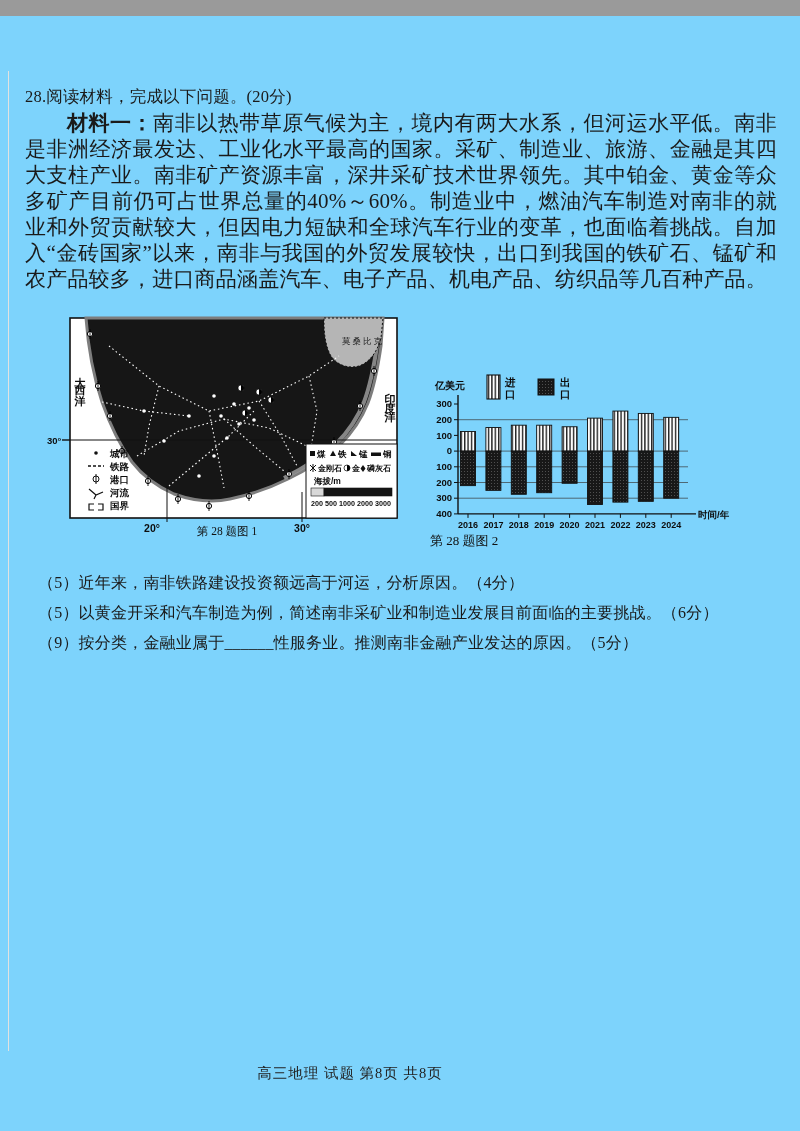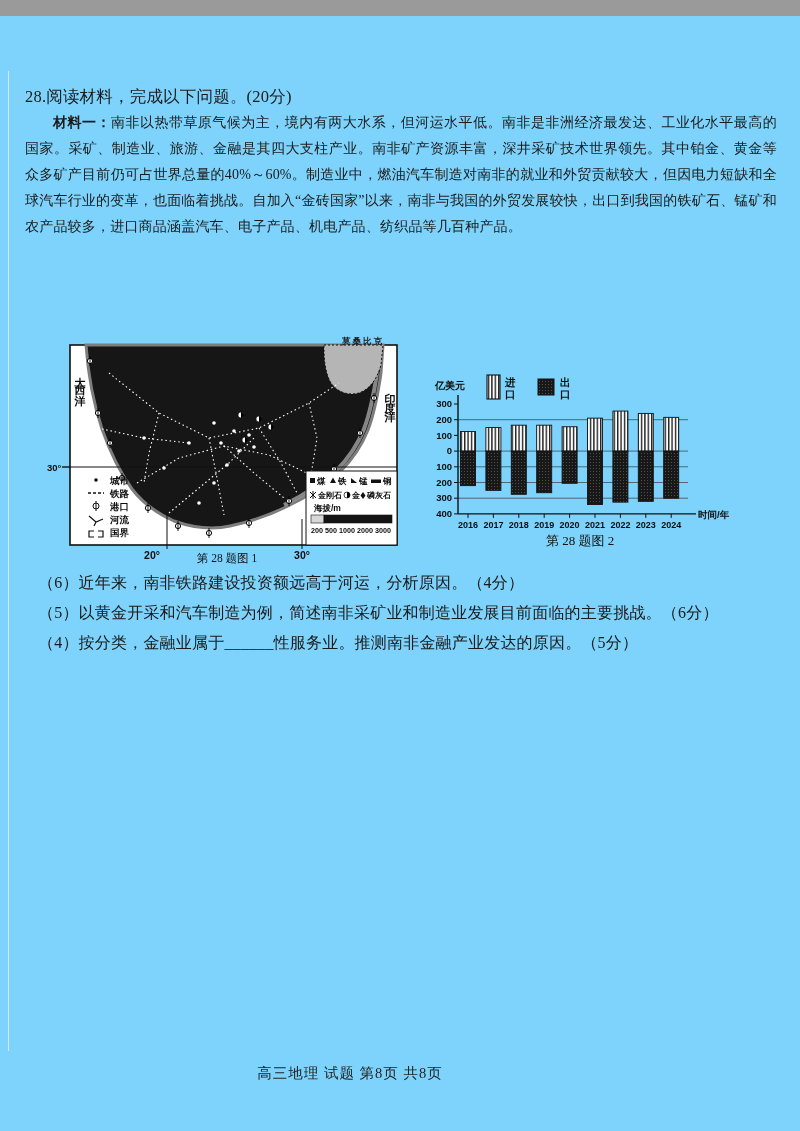--- a/index.html
+++ b/index.html
@@ -11,7 +11,7 @@
   .scan-edge{position:absolute;left:8px;top:55px;width:1px;height:980px;background:#e2e2e0;}
   .textflow{position:absolute;left:25px;top:68px;width:752px;}
   .qheader{font-size:16.5px;line-height:26px;letter-spacing:.2px;}
-  .para{font-size:14px;line-height:26px;text-align:justify;text-indent:2em;margin:0;letter-spacing:.2px;}
+  .para{font-size:21px;line-height:26px;text-align:justify;text-indent:2em;margin:0;letter-spacing:.2px;}
   .para b{font-weight:700;}
   .figure{position:absolute;}
   .fig-caption{position:absolute;text-align:center;font-size:13px;font-weight:400;color:#111;}

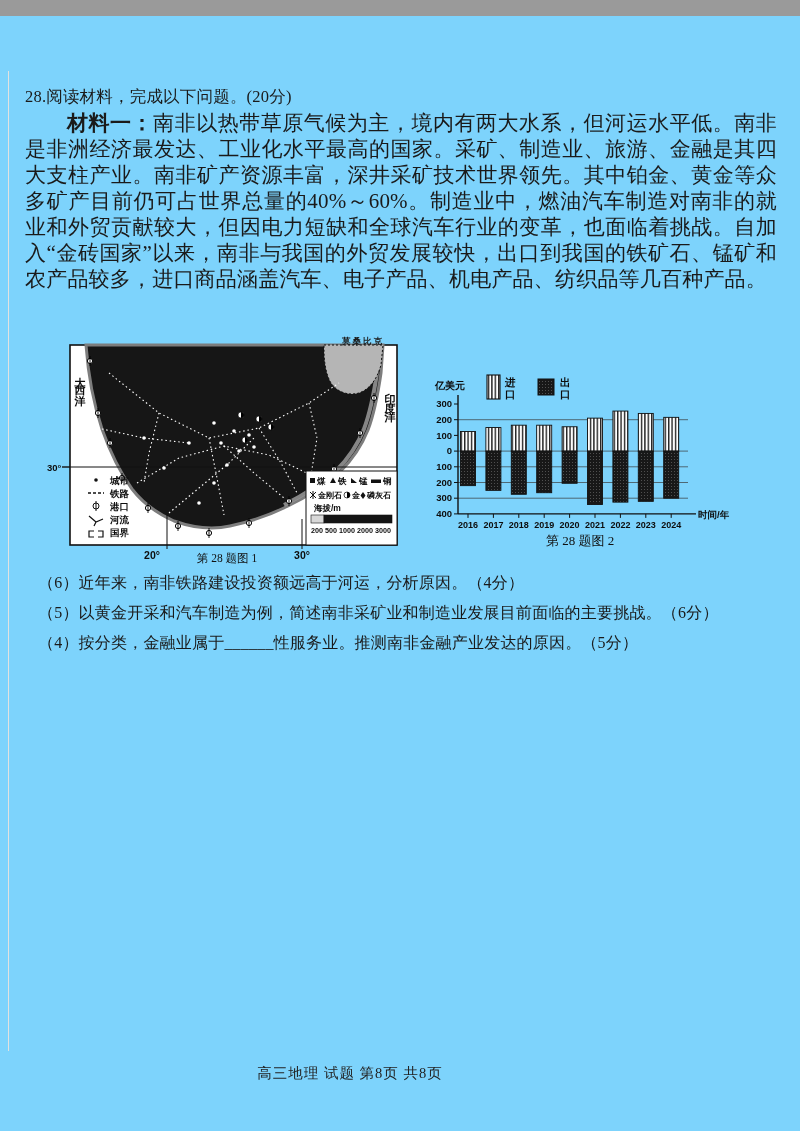--- a/index.html
+++ b/index.html
@@ -21,7 +21,7 @@
     font-size:11px;letter-spacing:9px;color:#0d0d0d;z-index:3;
   }
   .country-label{
-    position:absolute;font-family:"Liberation Sans",sans-serif;font-weight:700;
+    position:absolute;font-family:"Liberation Sans",sans-serif;font-weight:400;
     font-size:8.5px;letter-spacing:2px;color:#1c1c1c;z-index:3;
   }
   .questions{position:absolute;left:38px;top:552px;width:742px;}

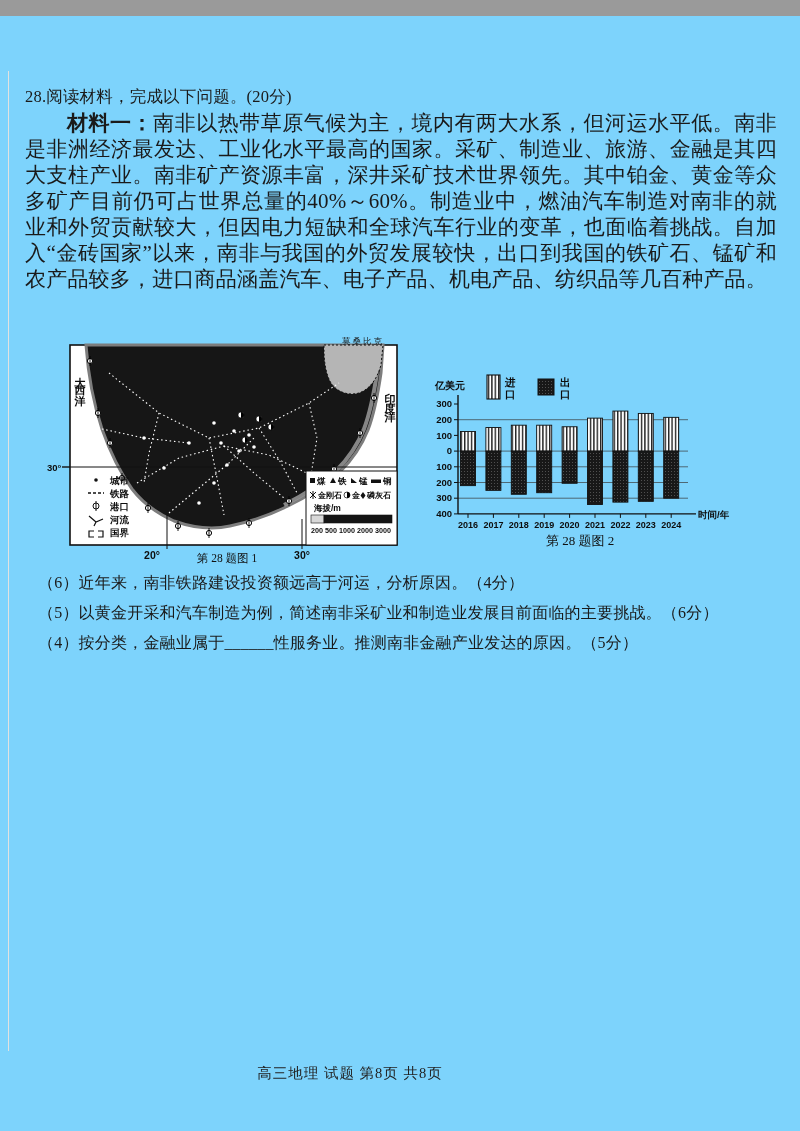--- a/index.html
+++ b/index.html
@@ -42,7 +42,7 @@
     <p class="para"><b>材料一：</b><span>南非以热带草原气候为主，境内有两大水系，但河运水平低。南非是非洲经济最发达、工业化水平最高的国家。采矿、制造业、旅游、金融是其四大支柱产业。南非矿产资源丰富，深井采矿技术世界领先。其中铂金、黄金等众多矿产目前仍可占世界总量的40%～60%。制造业中，燃油汽车制造对南非的就业和外贸贡献较大，但因电力短缺和全球汽车行业的变革，也面临着挑战。自加入“金砖国家”以来，南非与我国的外贸发展较快，出口到我国的铁矿石、锰矿和农产品较多，进口商品涵盖汽车、电子产品、机电产品、纺织品等几百种产品。</span></p>
   </div>
 
-  <div class="figure" style="left:44px;top:327px;width:360px;height:222px;text-align:center;">
+  <div class="figure" style="left:44px;top:300px;width:360px;height:222px;text-align:center;">
     <svg width="360" height="222" viewBox="0 0 360 222">
 
       <rect x="26" y="2" width="327" height="200" fill="#ffffff" stroke="#111" stroke-width="1.6"></rect>

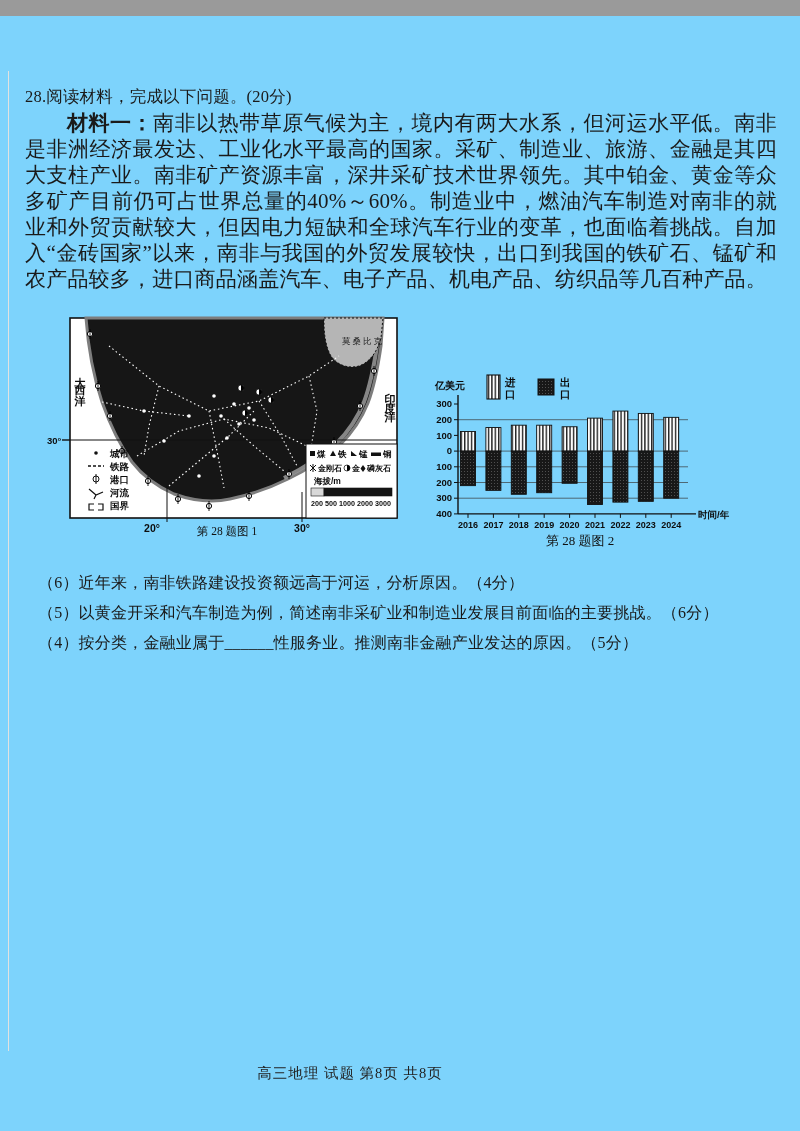--- a/index.html
+++ b/index.html
@@ -14,7 +14,7 @@
   .para{font-size:21px;line-height:26px;text-align:justify;text-indent:2em;margin:0;letter-spacing:.2px;}
   .para b{font-weight:700;}
   .figure{position:absolute;}
-  .fig-caption{position:absolute;text-align:center;font-size:13px;font-weight:400;color:#111;}
+  .fig-caption{position:absolute;font-size:13px;font-weight:400;color:#111;}
   .vlabel{
     position:absolute;writing-mode:vertical-rl;text-orientation:upright;
     font-family:"Liberation Sans","DejaVu Sans",sans-serif;font-weight:700;

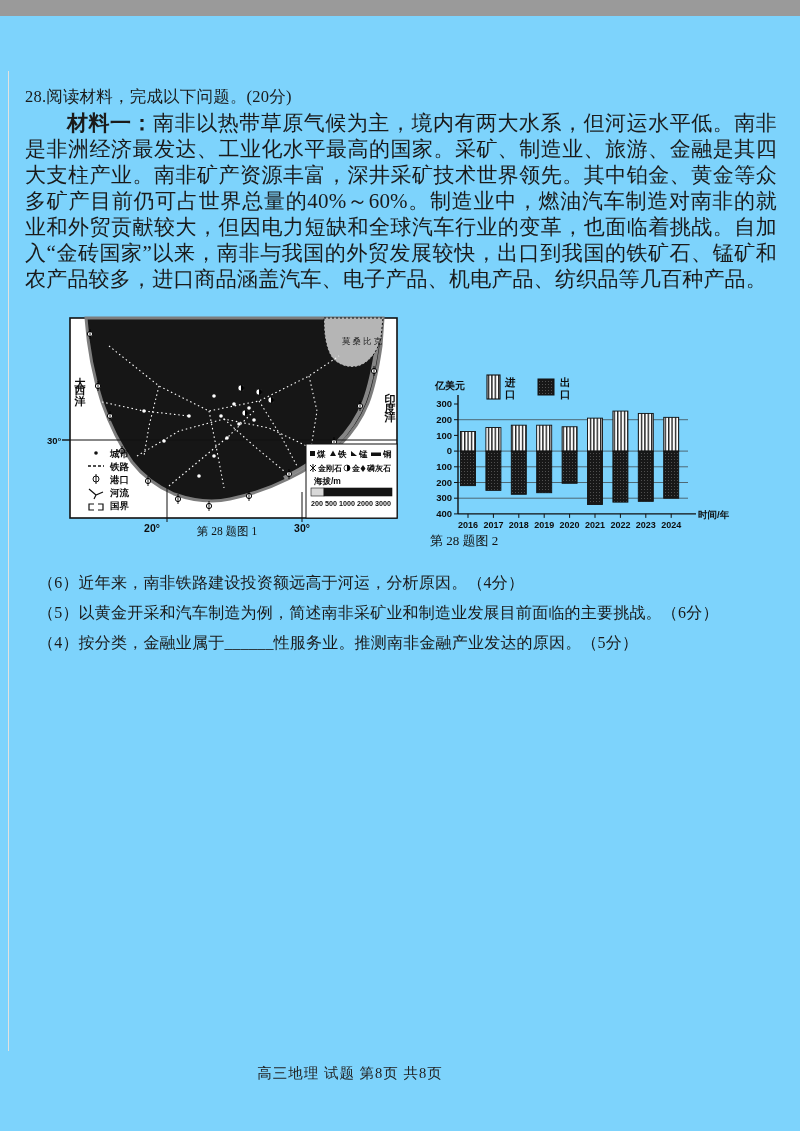--- a/index.html
+++ b/index.html
@@ -284,7 +284,7 @@
   <div class="fig-caption" style="left:430px;top:516px;width:300px;">第 28 题图 2</div>
 
   <div class="questions">
-    <div class="qitem">（6）近年来，南非铁路建设投资额远高于河运，分析原因。（4分）</div>
+    <div class="qitem">（5）近年来，南非铁路建设投资额远高于河运，分析原因。（4分）</div>
     <div class="qitem">（5）以黄金开采和汽车制造为例，简述南非采矿业和制造业发展目前面临的主要挑战。（6分）</div>
     <div class="qitem">（4）按分类，金融业属于______性服务业。推测南非金融产业发达的原因。（5分）</div>
   </div>

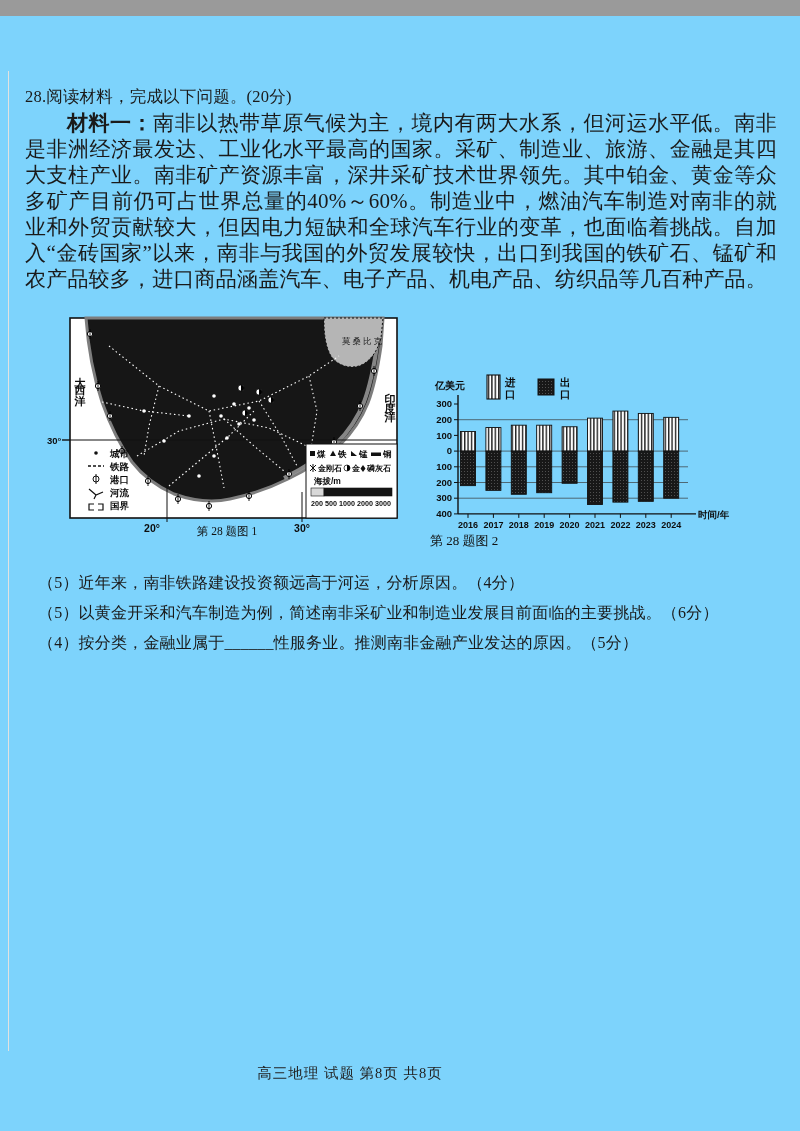--- a/index.html
+++ b/index.html
@@ -286,7 +286,7 @@
   <div class="questions">
     <div class="qitem">（5）近年来，南非铁路建设投资额远高于河运，分析原因。（4分）</div>
     <div class="qitem">（5）以黄金开采和汽车制造为例，简述南非采矿业和制造业发展目前面临的主要挑战。（6分）</div>
-    <div class="qitem">（4）按分类，金融业属于______性服务业。推测南非金融产业发达的原因。（5分）</div>
+    <div class="qitem">（9）按分类，金融业属于______性服务业。推测南非金融产业发达的原因。（5分）</div>
   </div>
 
   <div class="footer">高三地理 试题 第8页 共8页</div>

